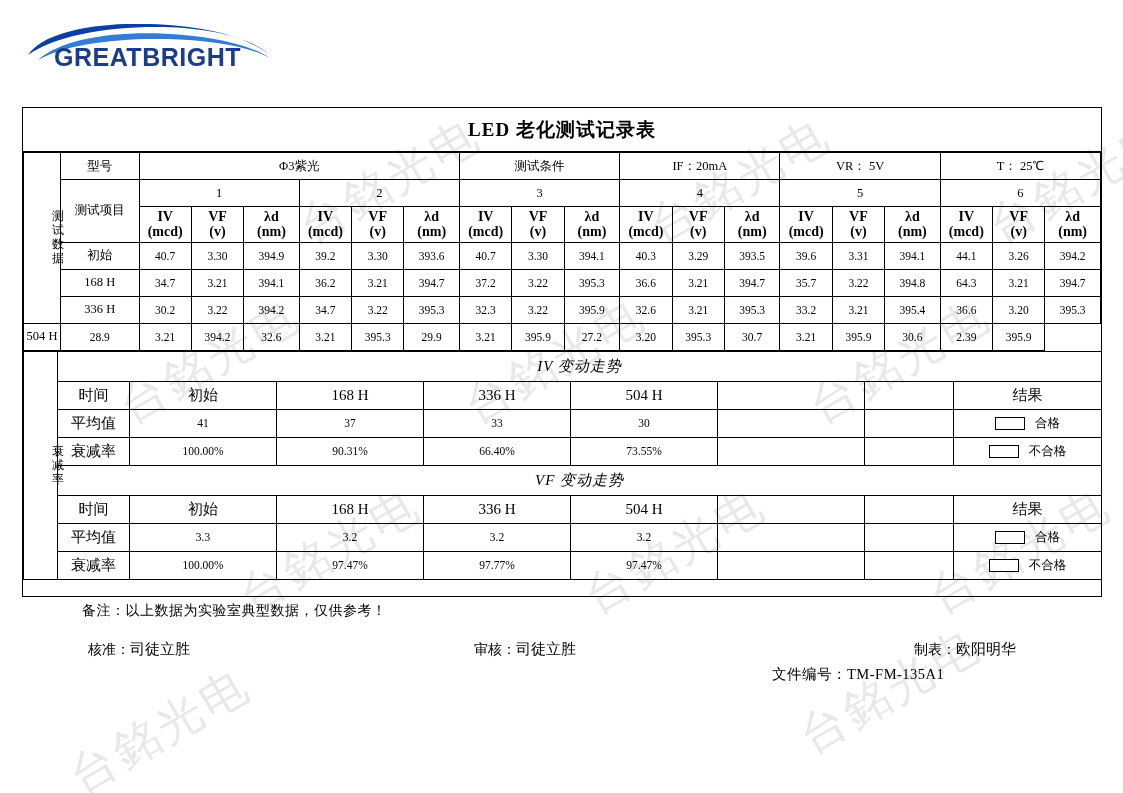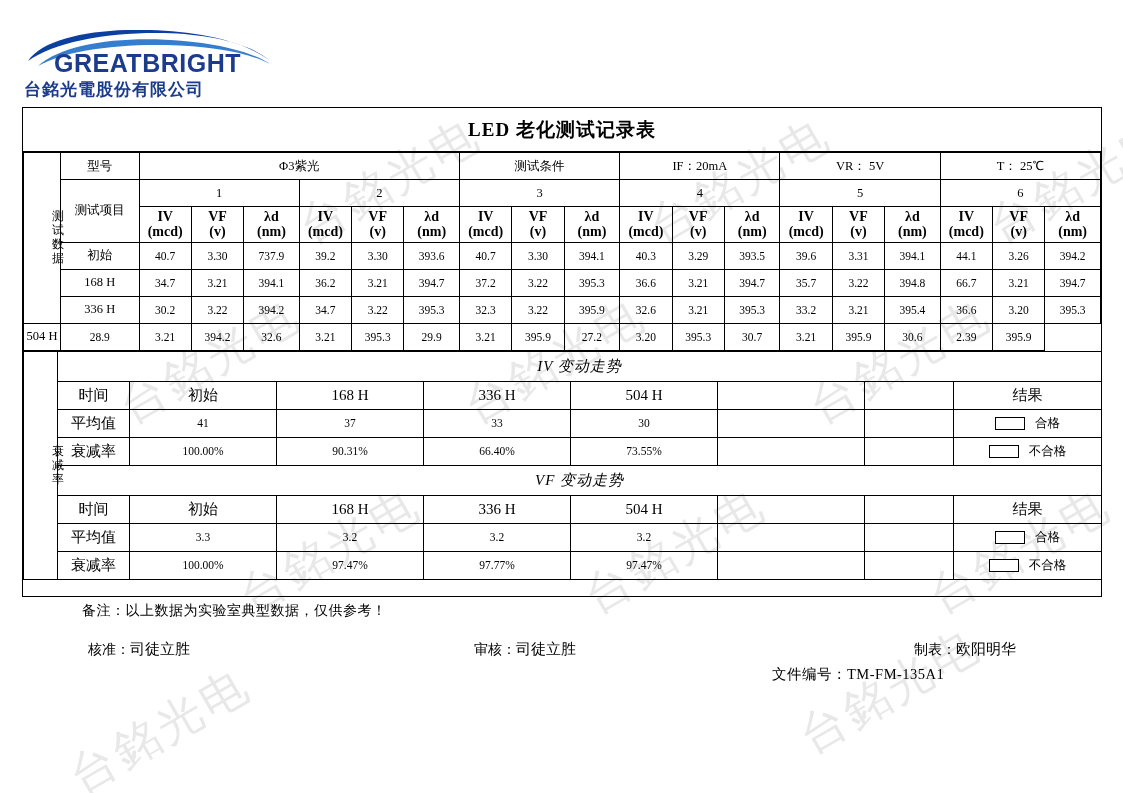--- a/index.html
+++ b/index.html
@@ -36,7 +36,7 @@
   
   .logo-block {
     position: absolute;
-    left: 24px; top: 30px;
+    left: 24px; top: 24px;
     z-index: 8;
   }
   .logo-swoosh {

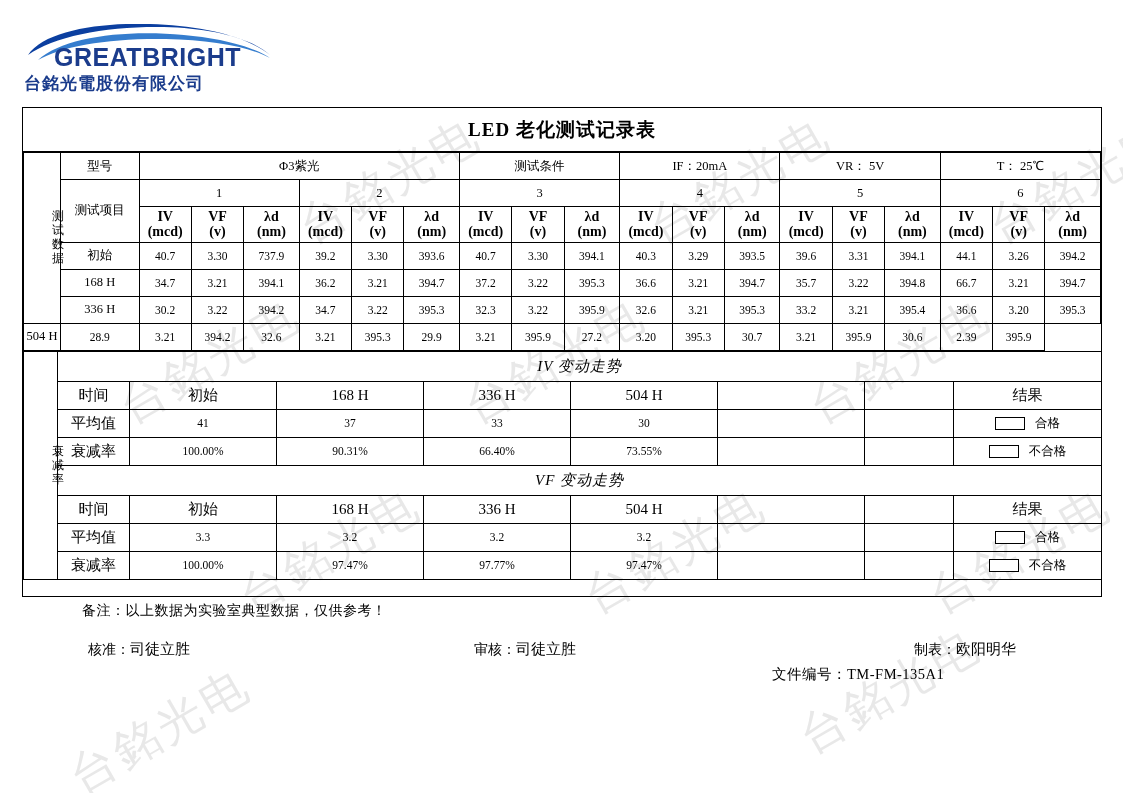--- a/index.html
+++ b/index.html
@@ -173,7 +173,6 @@
       <text x="30" y="42" font-family="Liberation Sans, sans-serif" font-size="25" font-weight="bold" fill="#1b3c8c" letter-spacing="0.5">GREATBRIGHT</text>
     </svg>
   </div>
-  <div class="logo-cn">台銘光電股份有限公司</div>
 </div>
 
 <div class="doc-frame">

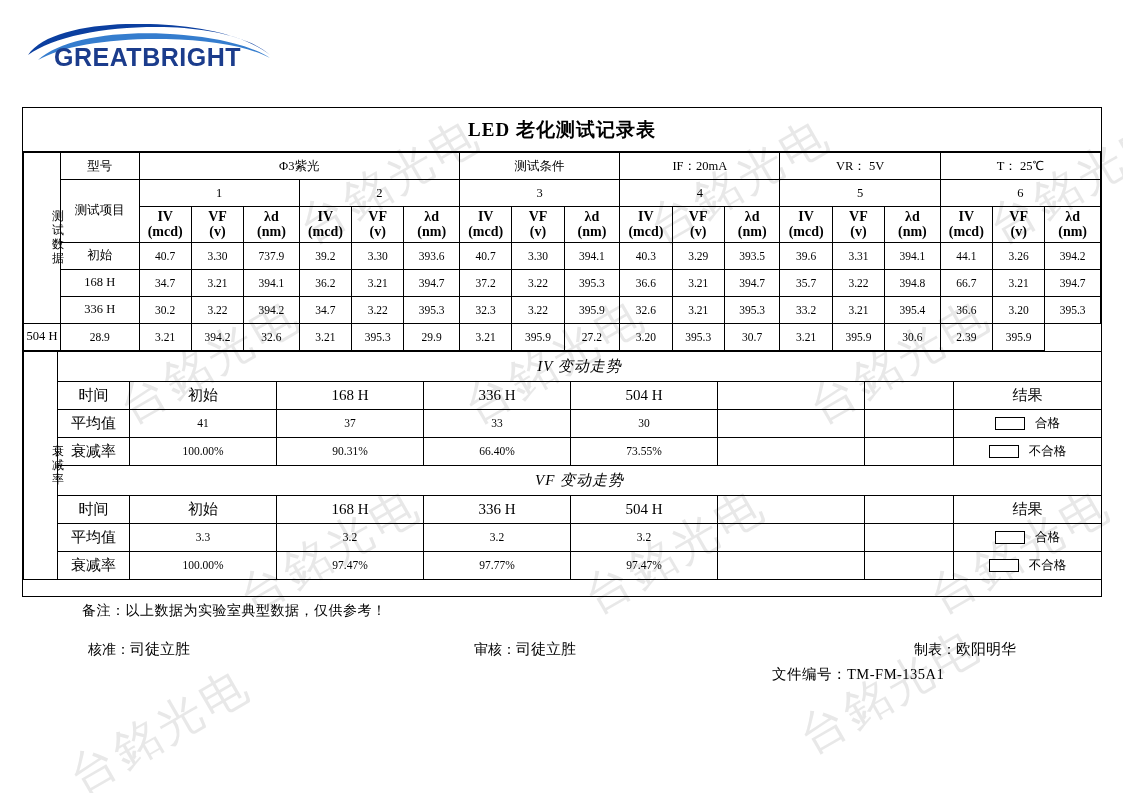--- a/index.html
+++ b/index.html
@@ -312,7 +312,7 @@
         <td class="rowlbl">初始</td>
         <td class="numcell">40.7</td>
         <td class="numcell">3.30</td>
-        <td class="numcell">737.9</td>
+        <td class="numcell">394.9</td>
         <td class="numcell">39.2</td>
         <td class="numcell">3.30</td>
         <td class="numcell">393.6</td>

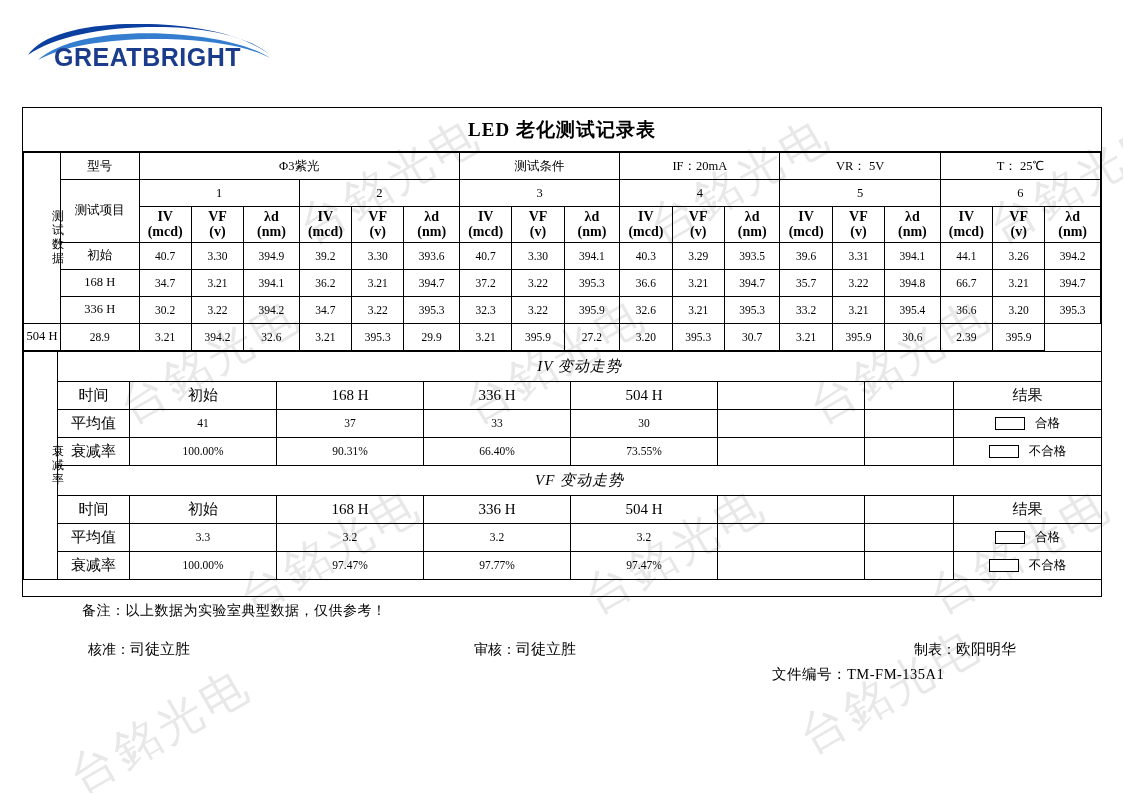--- a/index.html
+++ b/index.html
@@ -346,7 +346,7 @@
         <td class="numcell">35.7</td>
         <td class="numcell">3.22</td>
         <td class="numcell">394.8</td>
-        <td class="numcell">66.7</td>
+        <td class="numcell">64.3</td>
         <td class="numcell">3.21</td>
         <td class="numcell">394.7</td>
       </tr>

